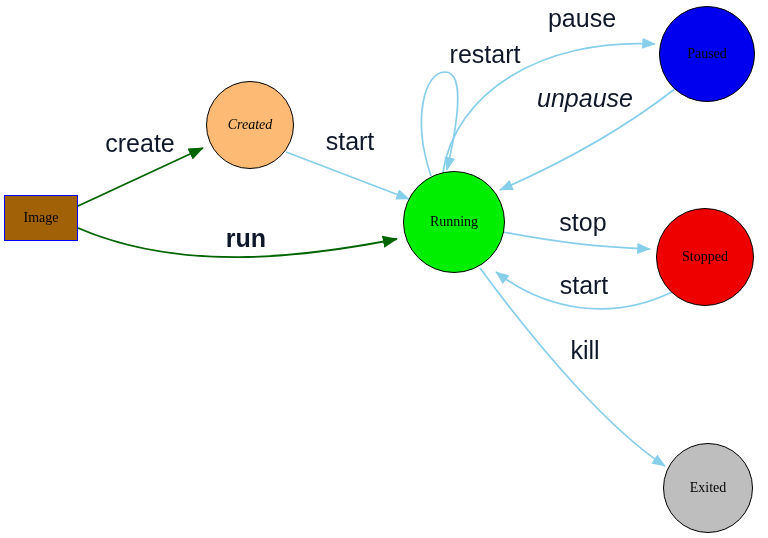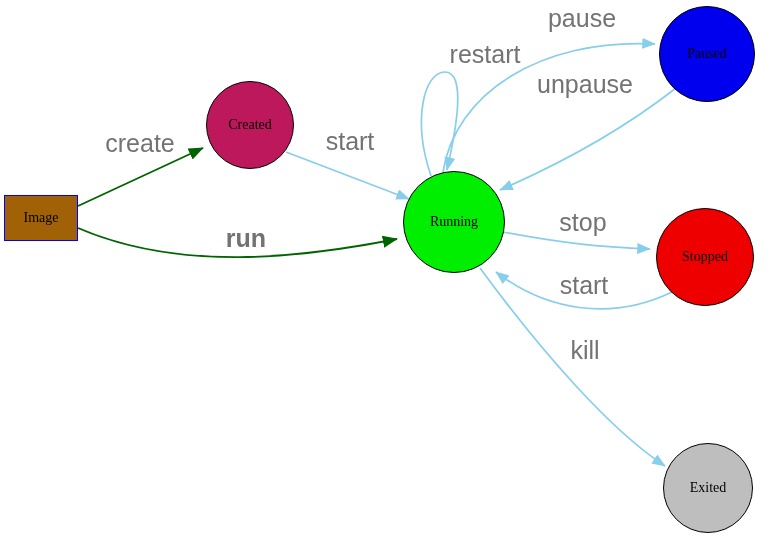--- a/index.html
+++ b/index.html
@@ -48,7 +48,7 @@
     position: absolute;
     font-family: "Liberation Sans", sans-serif;
     font-size: 25px;
-    color: #737373;
+    color: #0f172a;
     line-height: 1;
     white-space: nowrap;
     transform: translate(-50%, -50%);

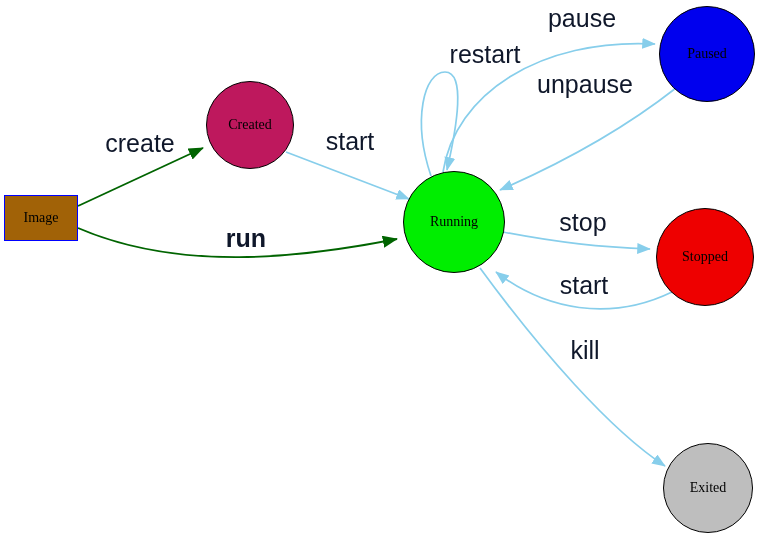--- a/index.html
+++ b/index.html
@@ -120,7 +120,7 @@
 
   <div class="edge-label" style="left:582px; top:18px;">pause</div>
 
-  <div class="edge-label" style="left:585px; top:84px;">unpause</div>
+  <div class="edge-label" style="left:585px; top:98px;font-style:italic;">unpause</div>
 
   <div class="edge-label" style="left:459px; top:54px;margin-left:26px;">restart</div>
 

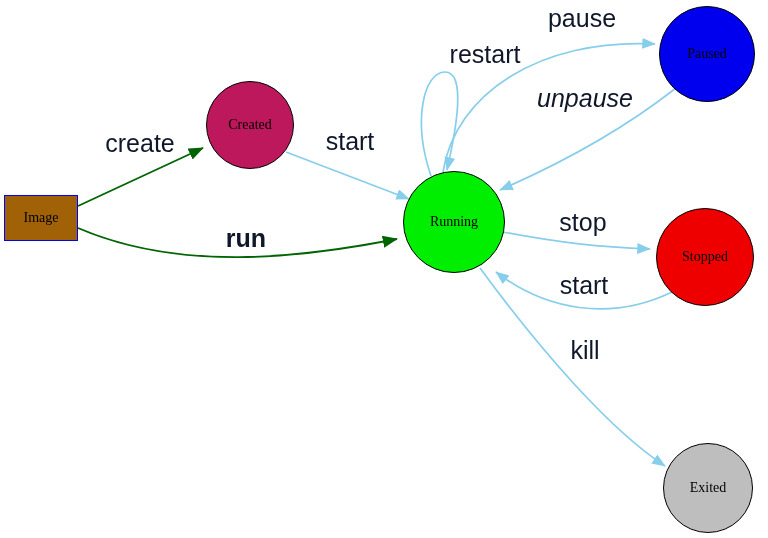--- a/index.html
+++ b/index.html
@@ -92,7 +92,7 @@
     <span class="node-label">Image</span>
   </div>
 
-  <div class="node node-circle" style="left:206px; top:81px; width:88px; height:88px; background:#be185d;">
+  <div class="node node-circle" style="left:206px; top:81px; width:88px; height:88px; background:#fdba74;font-style:italic;">
     <span class="node-label">Created</span>
   </div>
 

